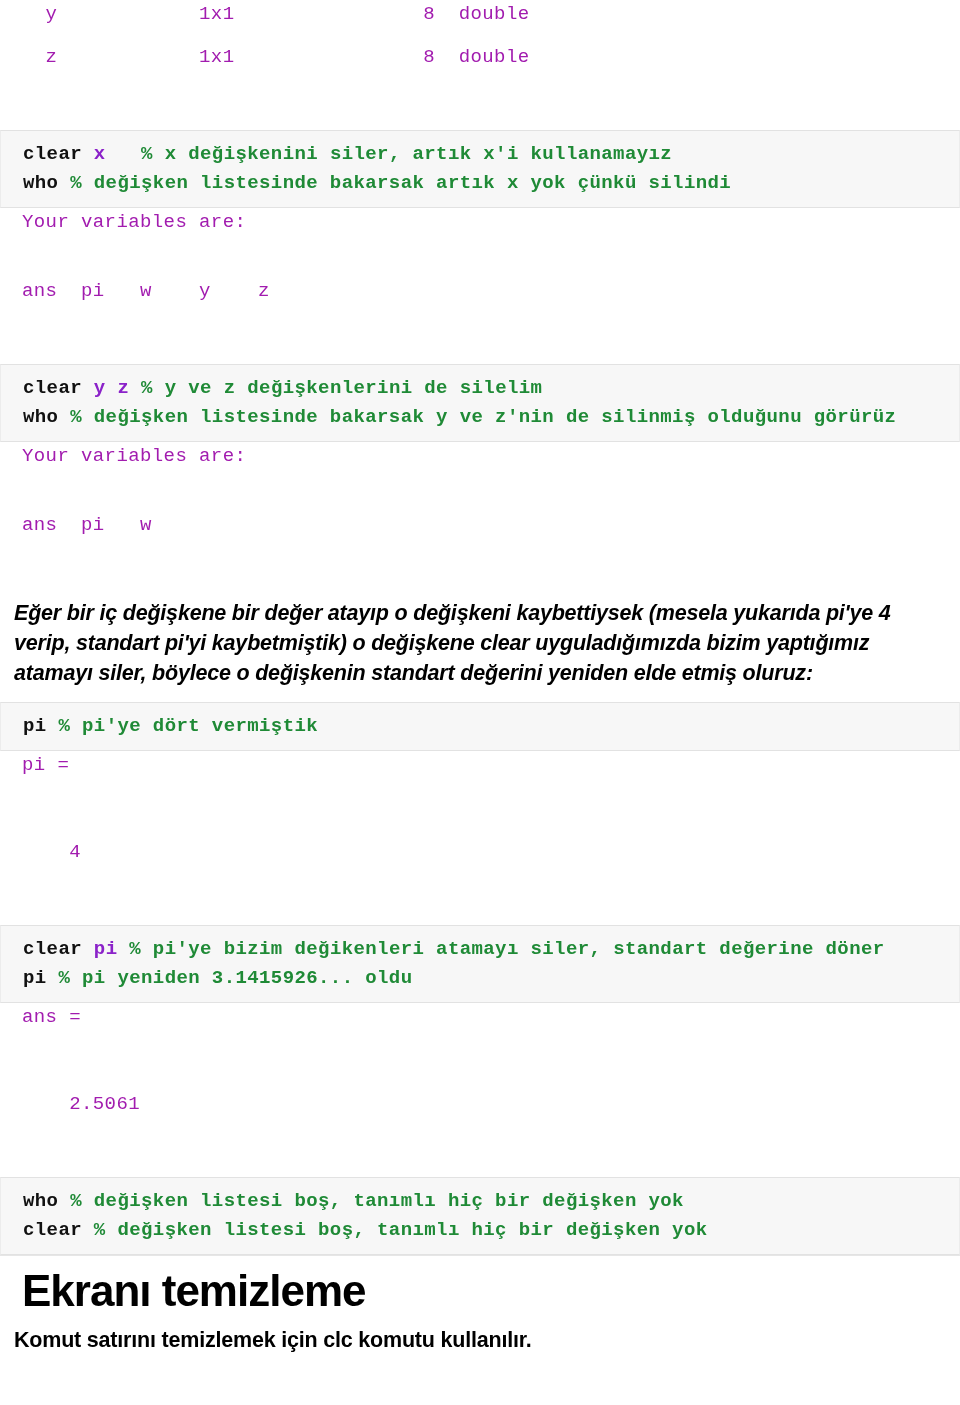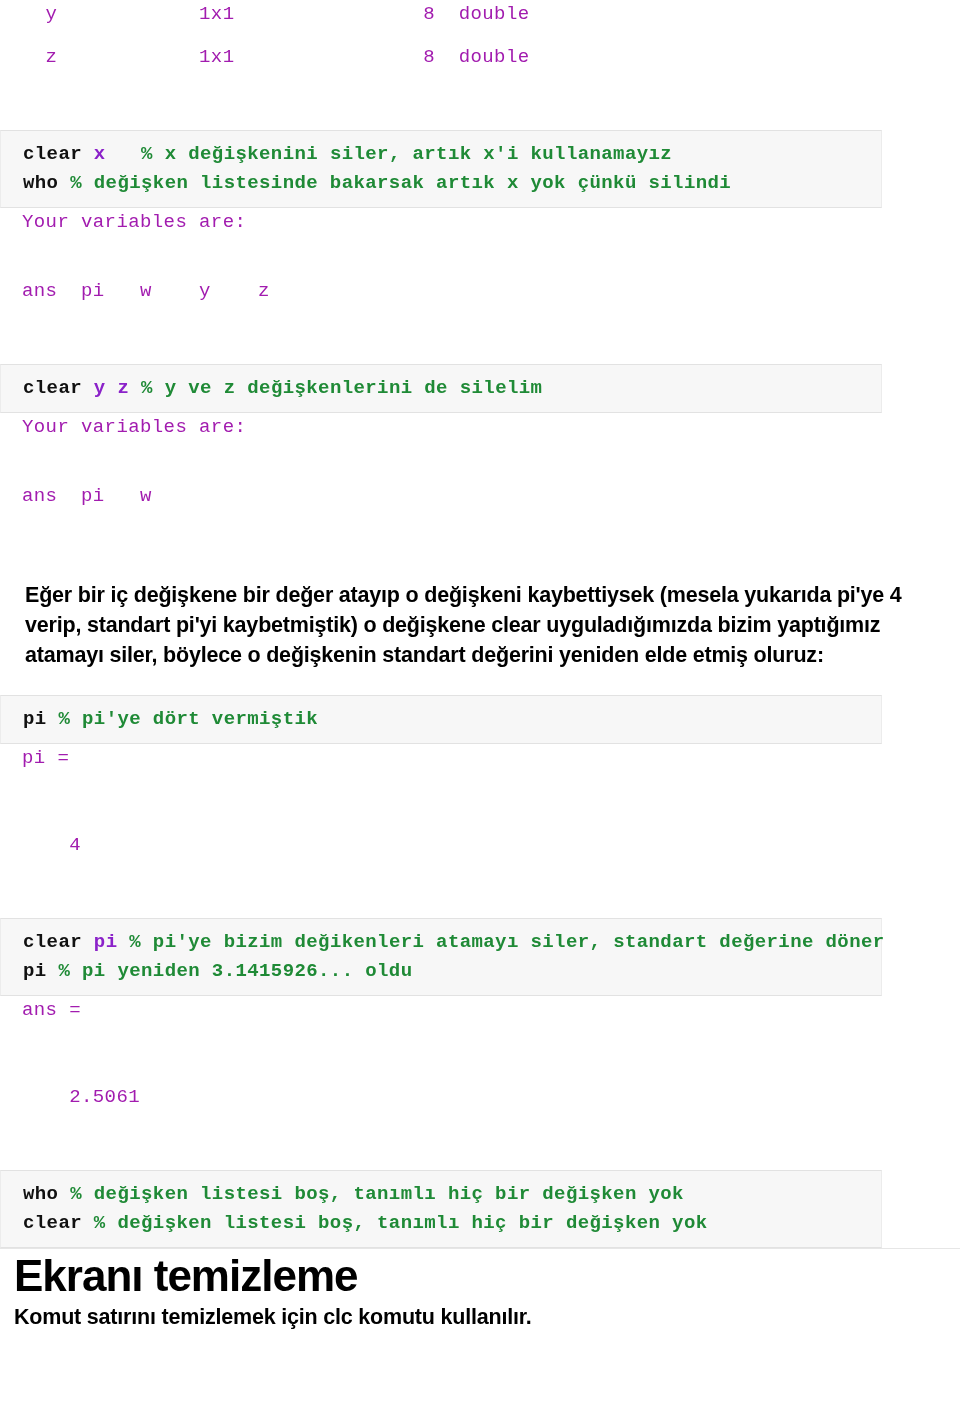--- a/index.html
+++ b/index.html
@@ -43,7 +43,7 @@
     border-right: 1px solid #ececec;
     padding: 9px 0 9px 22px;
     margin: 0;
-    width: 882px;
+    width: 960px;
   }
   .codeline {
     font-family: "Liberation Mono", "DejaVu Sans Mono", monospace;

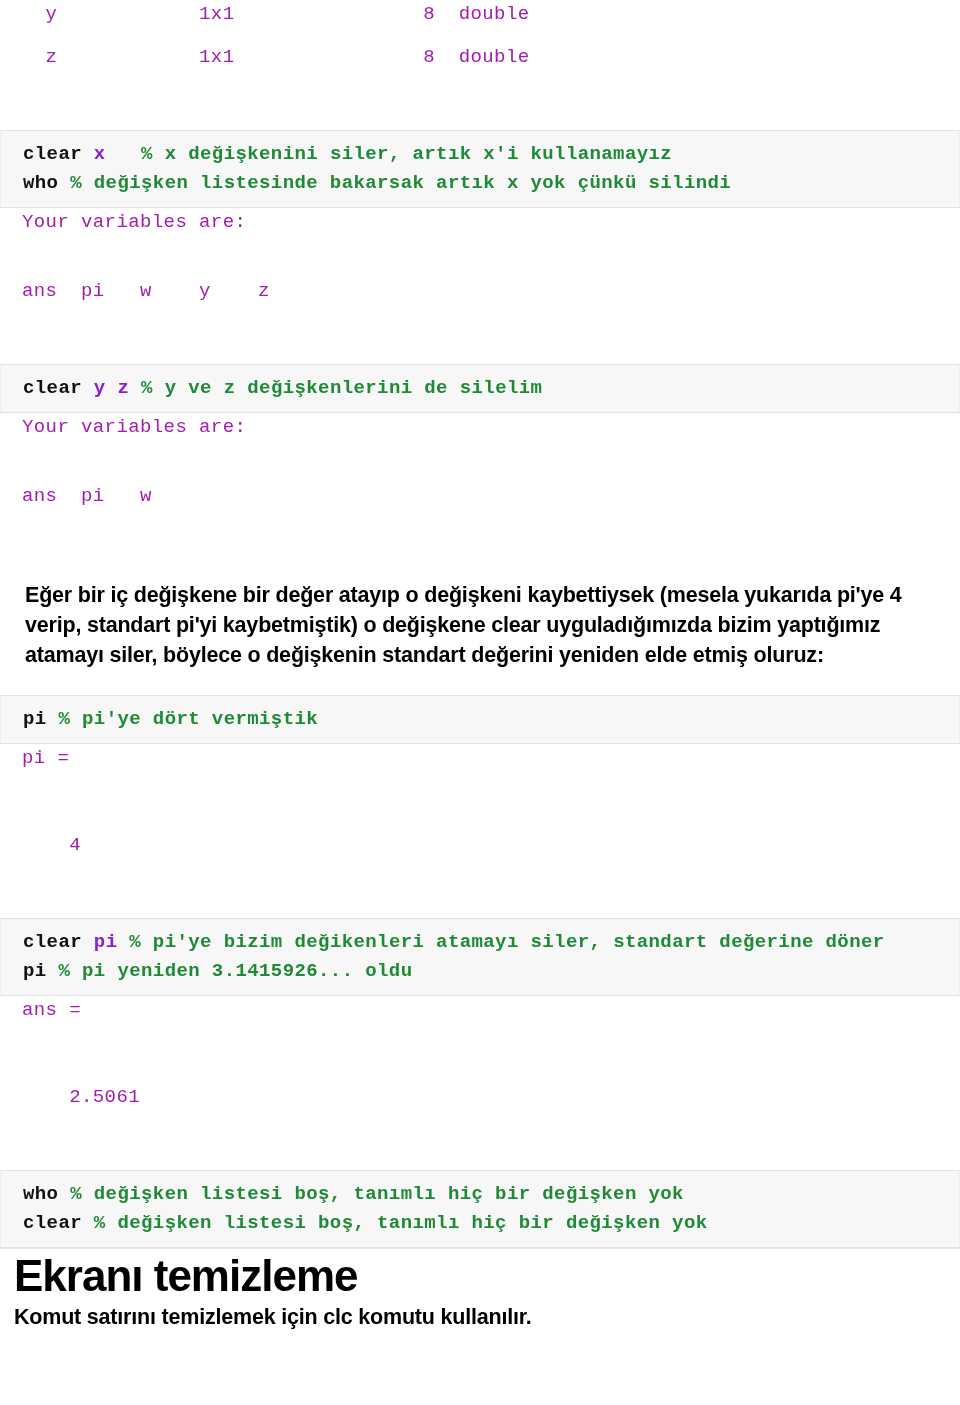--- a/index.html
+++ b/index.html
@@ -128,6 +128,7 @@
 
   <div class="codeblock">
     <div class="codeline"><span class="kw">clear</span><span> </span><span class="var">y</span><span> </span><span class="var">z</span><span> </span><span class="comment">% y ve z değişkenlerini de silelim</span></div>
+    <div class="codeline"><span class="kw">who</span><span> </span><span class="comment">% değişken listesinde bakarsak y ve z'nin de silinmiş olduğunu görürüz</span></div>
   </div>
 
   <pre class="out">Your variables are:</pre>

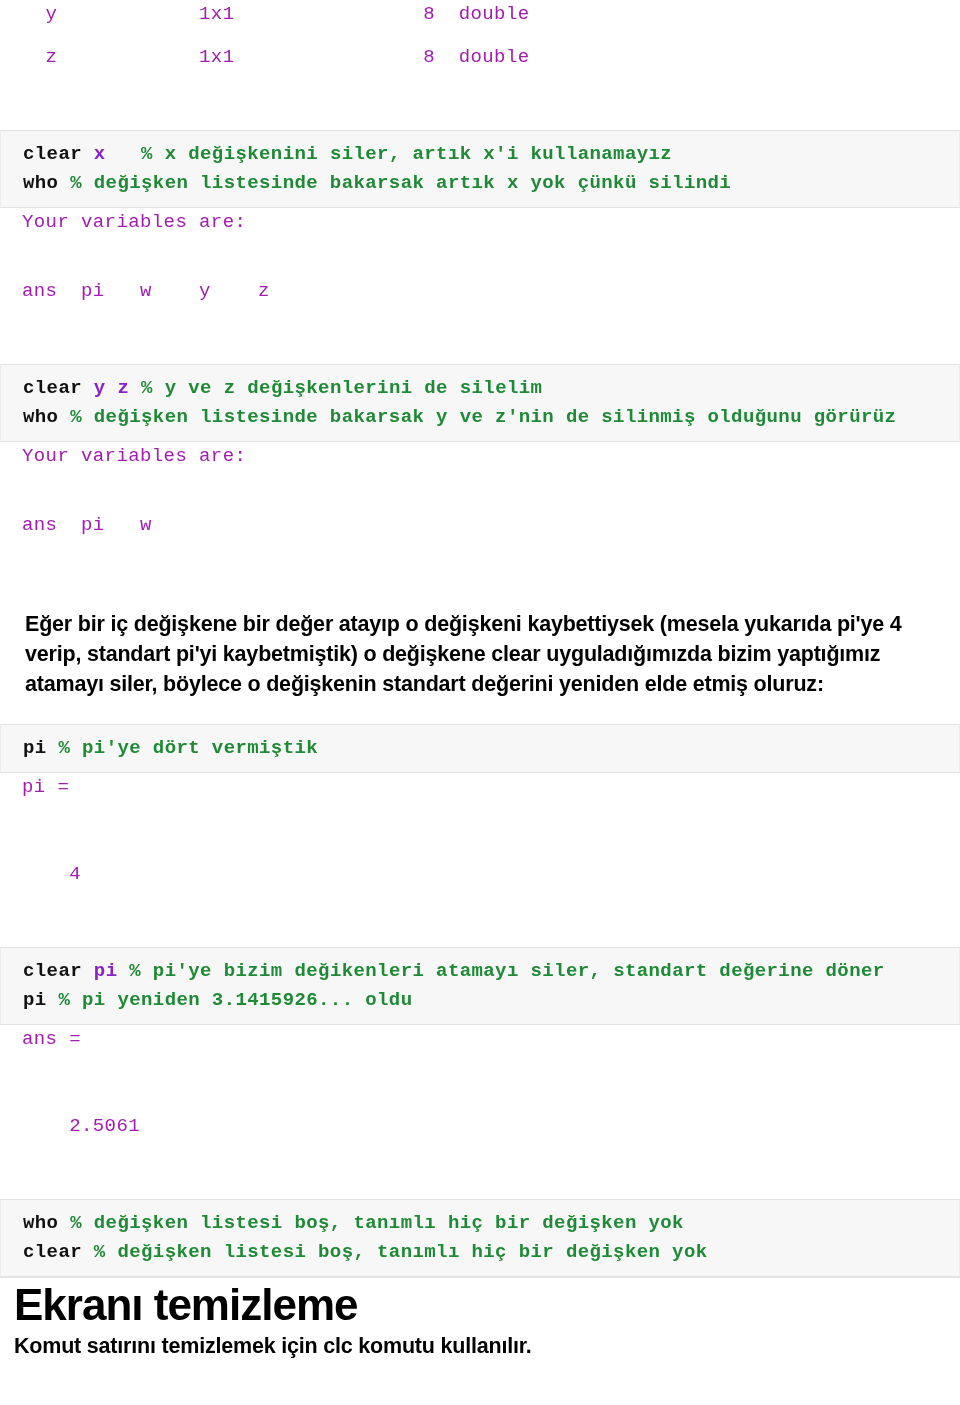--- a/index.html
+++ b/index.html
@@ -65,9 +65,10 @@
     line-height: 30px;
     font-weight: bold;
     color: #000000;
-    margin: 11px;
+    margin: 0;
     padding: 0 14px 0 14px;
     letter-spacing: -0.2px;
+    font-style: italic;
   }
 
   

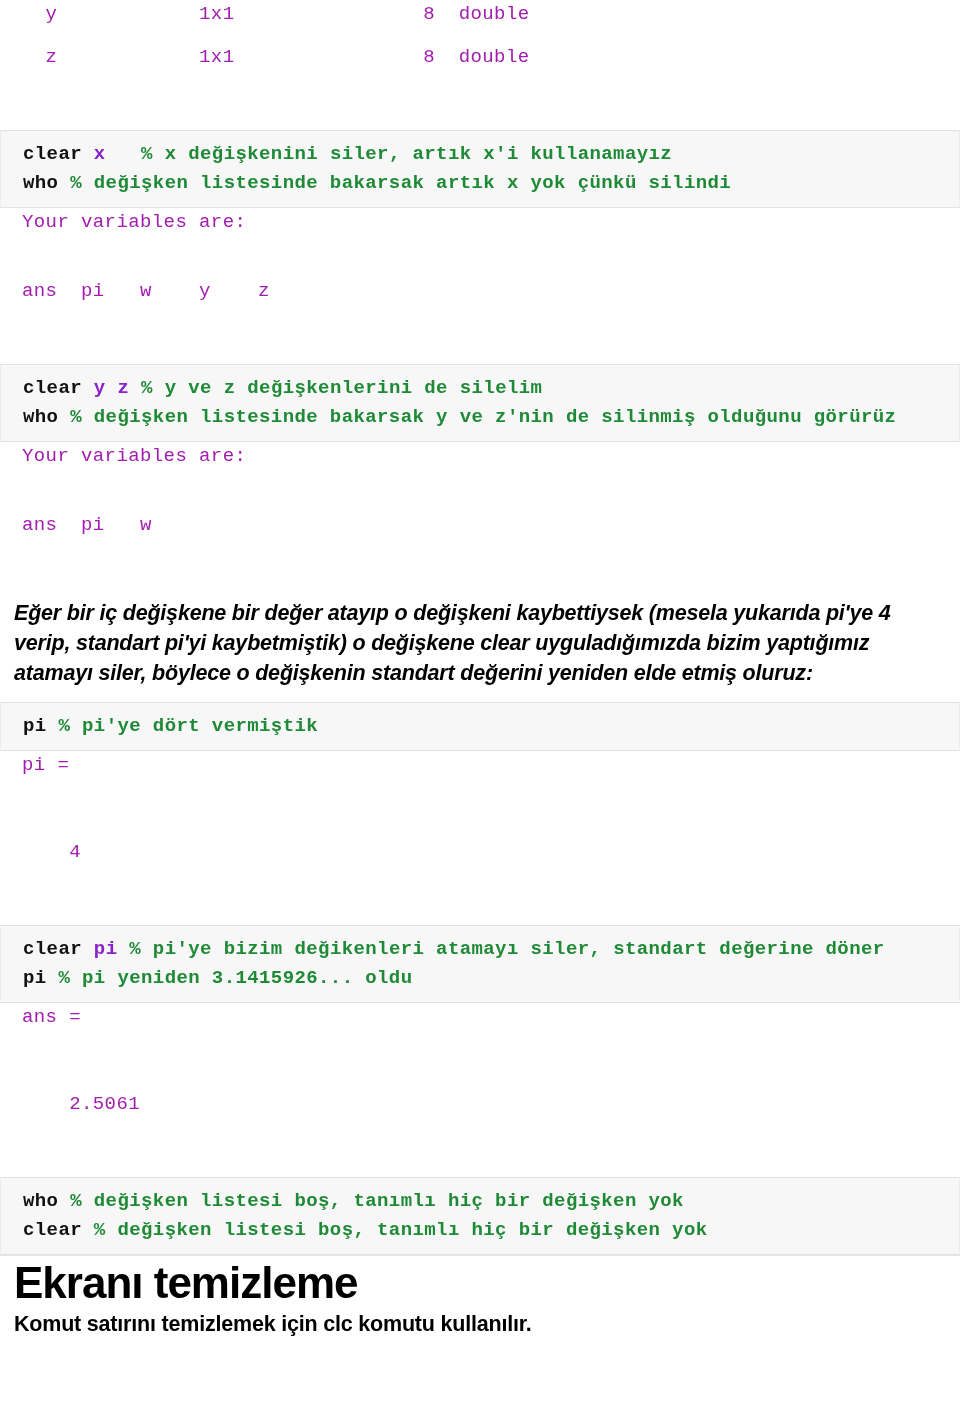--- a/index.html
+++ b/index.html
@@ -82,7 +82,7 @@
     line-height: 50px;
     font-weight: bold;
     color: #000000;
-    margin: 0;
+    margin: 8px;
     padding: 0 14px;
     letter-spacing: -1px;
   }

